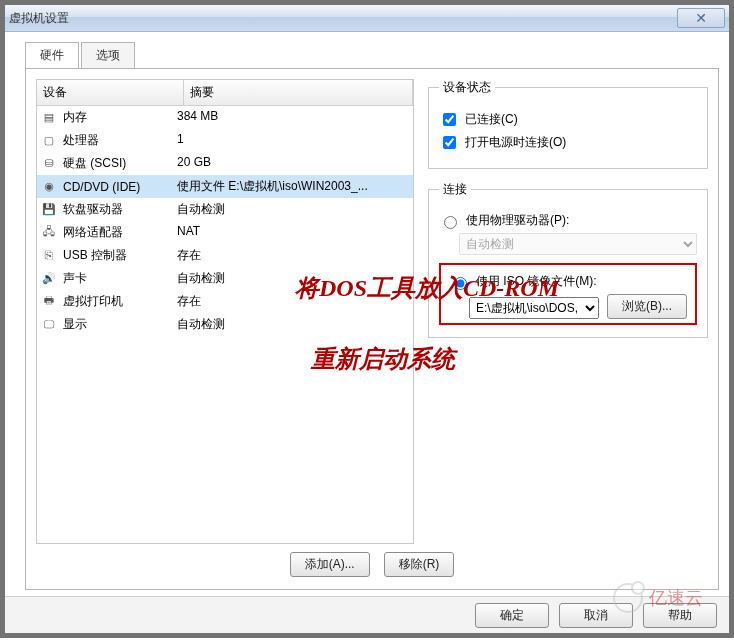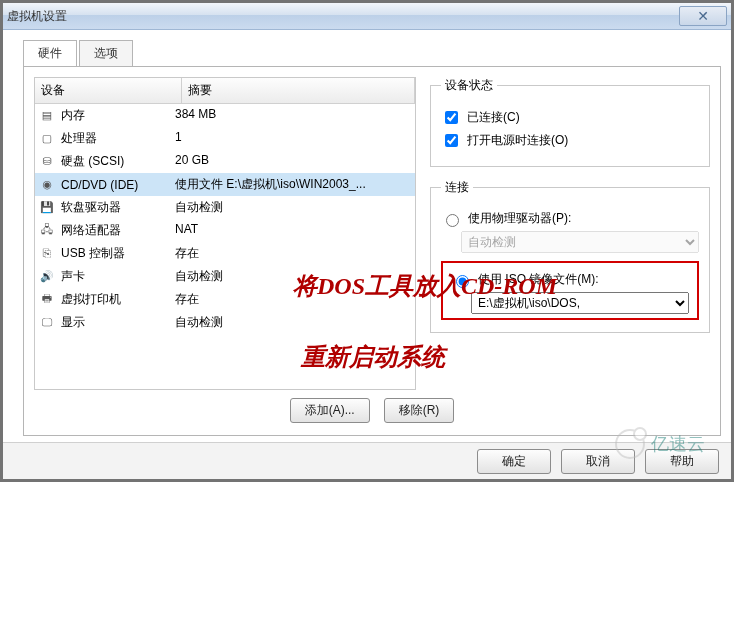--- a/index.html
+++ b/index.html
@@ -3,7 +3,7 @@
 <meta charset="utf-8">
 <style>
 body{margin:0;font-family:"Microsoft YaHei","SimSun",Tahoma,sans-serif;font-size:12px;background:#fff;color:#000}
-.window{width:734px;height:482px;border:3px solid #737373;box-sizing:border-box;display:flex;flex-direction:column;position:relative}
+.window{width:734px;height:638px;border:5px solid #737373;box-sizing:border-box;display:flex;flex-direction:column;position:relative}
 .titlebar{height:26px;background:linear-gradient(to bottom,#f2f6fb 0%,#d6e2f0 45%,#bcd0e8 46%,#cbdbef 100%);display:flex;align-items:center;padding:0 4px;border-bottom:1px solid #9fb7d4}
 .titlebar-text{font-size:12px;color:#333}
 .titlebar-close{margin-left:auto;width:46px;height:18px;background:linear-gradient(to bottom,#e6ecf5,#c9d7e9);border:1px solid #8aa4c4;border-radius:2px;display:flex;align-items:center;justify-content:center;color:#4a6a8f;font-size:14px;line-height:1}

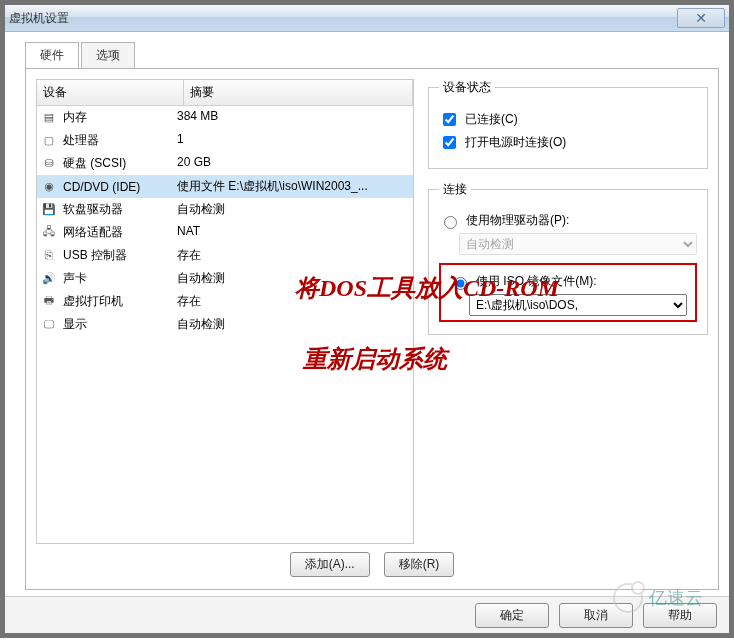--- a/index.html
+++ b/index.html
@@ -172,6 +172,7 @@
                 <select style="flex:1">
                   <option>E:\虚拟机\iso\DOS,</option>
                 </select>
+                <button class="btn">浏览(B)...</button>
               </div>
             </div>
 

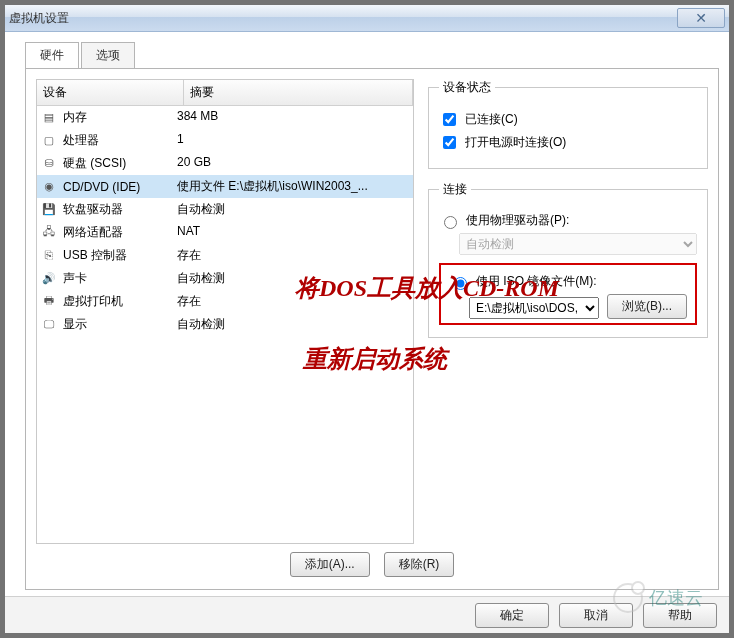--- a/index.html
+++ b/index.html
@@ -181,7 +181,7 @@
       </div>
 
       <div class="ann" style="left:290px;top:267px">将DOS工具放入CD-ROM</div>
-      <div class="ann" style="left:298px;top:338px">重新启动系统</div>
+      <div class="ann" style="left:306px;top:338px">重新启动系统</div>
 
       <div class="bottom-buttons">
         <button class="btn">添加(A)...</button>

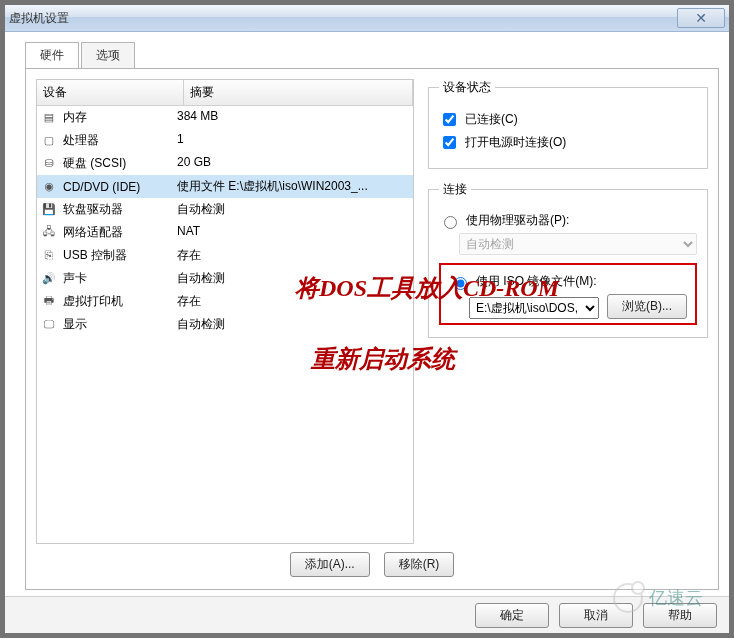--- a/index.html
+++ b/index.html
@@ -35,7 +35,7 @@
 .ann{position:absolute;font-family:"KaiTi","SimSun",serif;font-weight:bold;font-style:italic;color:#b00000;font-size:24px;white-space:nowrap;pointer-events:none}
 .bottom-buttons{display:flex;justify-content:center;gap:14px;padding:8px 0 2px 0}
 .footer{height:36px;border-top:1px solid #d0d0d0;display:flex;align-items:center;justify-content:flex-end;gap:10px;padding:0 12px;background:#f3f3f3}
-.watermark{position:absolute;bottom:20px;right:26px;opacity:0.45;display:flex;align-items:center;gap:6px;font-family:"SimSun",sans-serif;font-size:18px;color:#0f766e;pointer-events:none}
+.watermark{position:absolute;bottom:20px;right:26px;opacity:0.45;display:flex;align-items:center;gap:6px;font-family:"SimSun",sans-serif;font-size:18px;color:#b91c1c;pointer-events:none}
 .watermark .logo{width:26px;height:26px;border:2px solid #bbb;border-radius:50%;position:relative}
 .watermark .logo::after{content:"";position:absolute;width:10px;height:10px;border:2px solid #bbb;border-radius:50%;top:-4px;right:-4px;background:#fff}
 </style>

